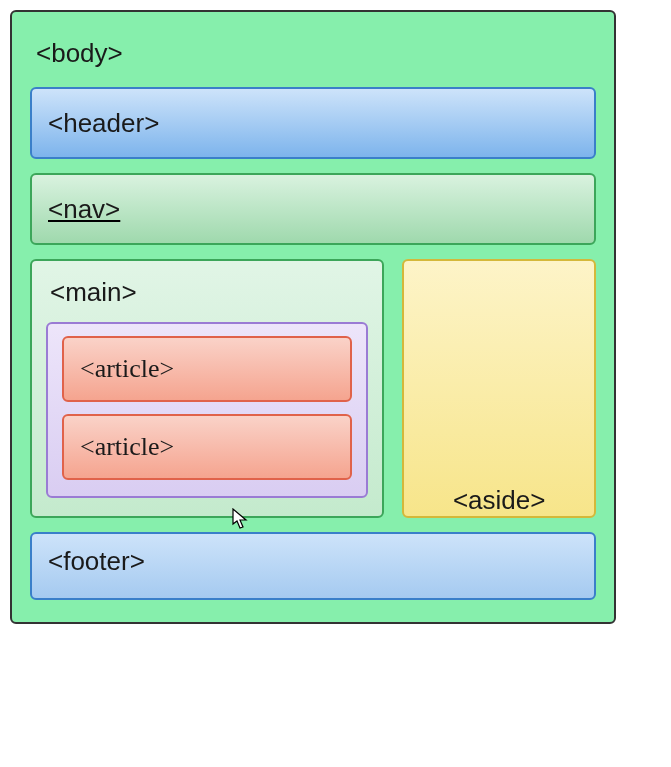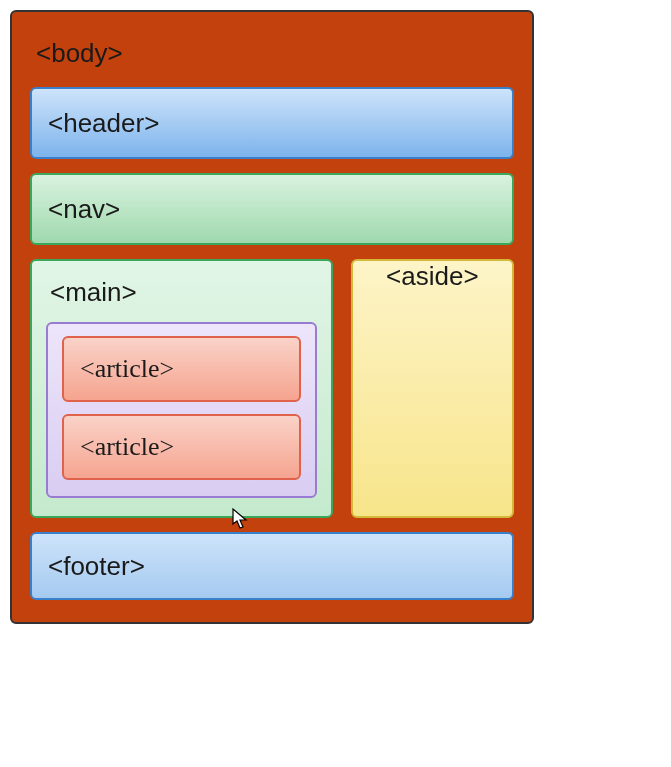--- a/index.html
+++ b/index.html
@@ -15,9 +15,9 @@
       height: 767px;
     }
     .container {
-      width: 524px;
+      width: 606px;
       margin: 10px;
-      background: #c2410c;
+      background: #86efac;
       border: 2px solid #333;
       border-radius: 6px;
       padding: 18px 18px 22px 18px;

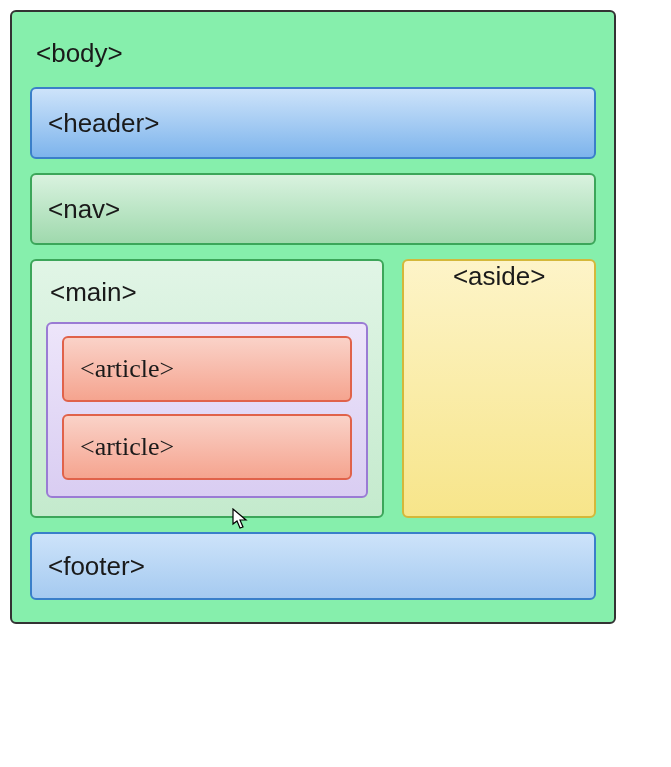--- a/index.html
+++ b/index.html
@@ -49,6 +49,7 @@
       height: 72px;
       display: flex;
       align-items: center;
+      text-decoration: underline;
     }
     .two-col {
       display: flex;

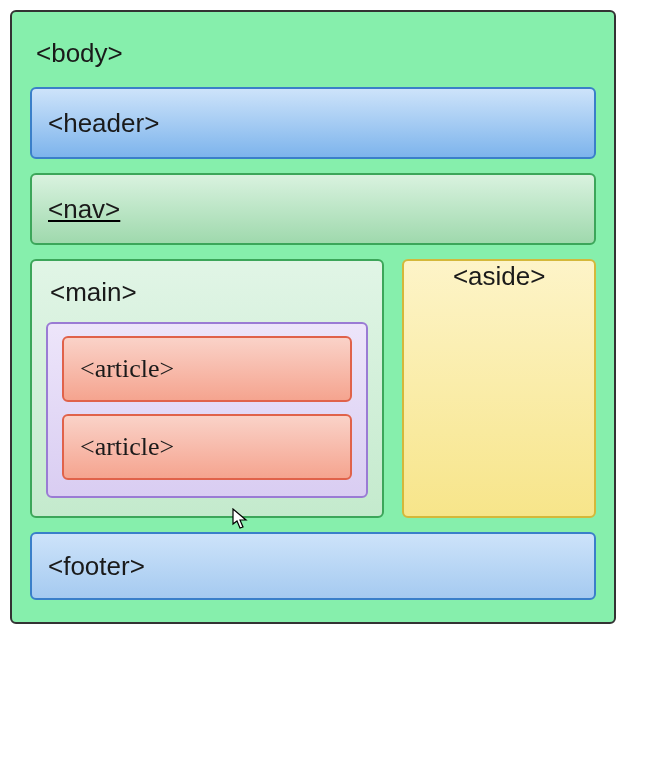--- a/index.html
+++ b/index.html
@@ -97,7 +97,7 @@
       border: 2px solid #d4b83a;
       border-radius: 6px;
       display: flex;
-      align-items: flex-start;
+      align-items: flex-end;
       justify-content: center;
     }
     .footer-box {

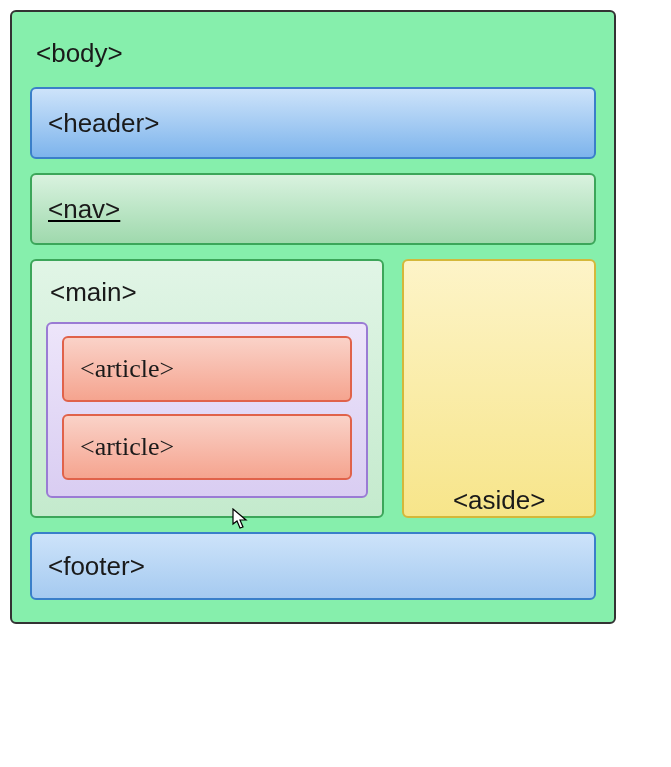--- a/index.html
+++ b/index.html
@@ -105,7 +105,7 @@
       border: 2px solid #3a7fc9;
       height: 68px;
       display: flex;
-      align-items: center;
+      align-items: flex-start;
       margin-bottom: 0;
     }
     .cursor {

